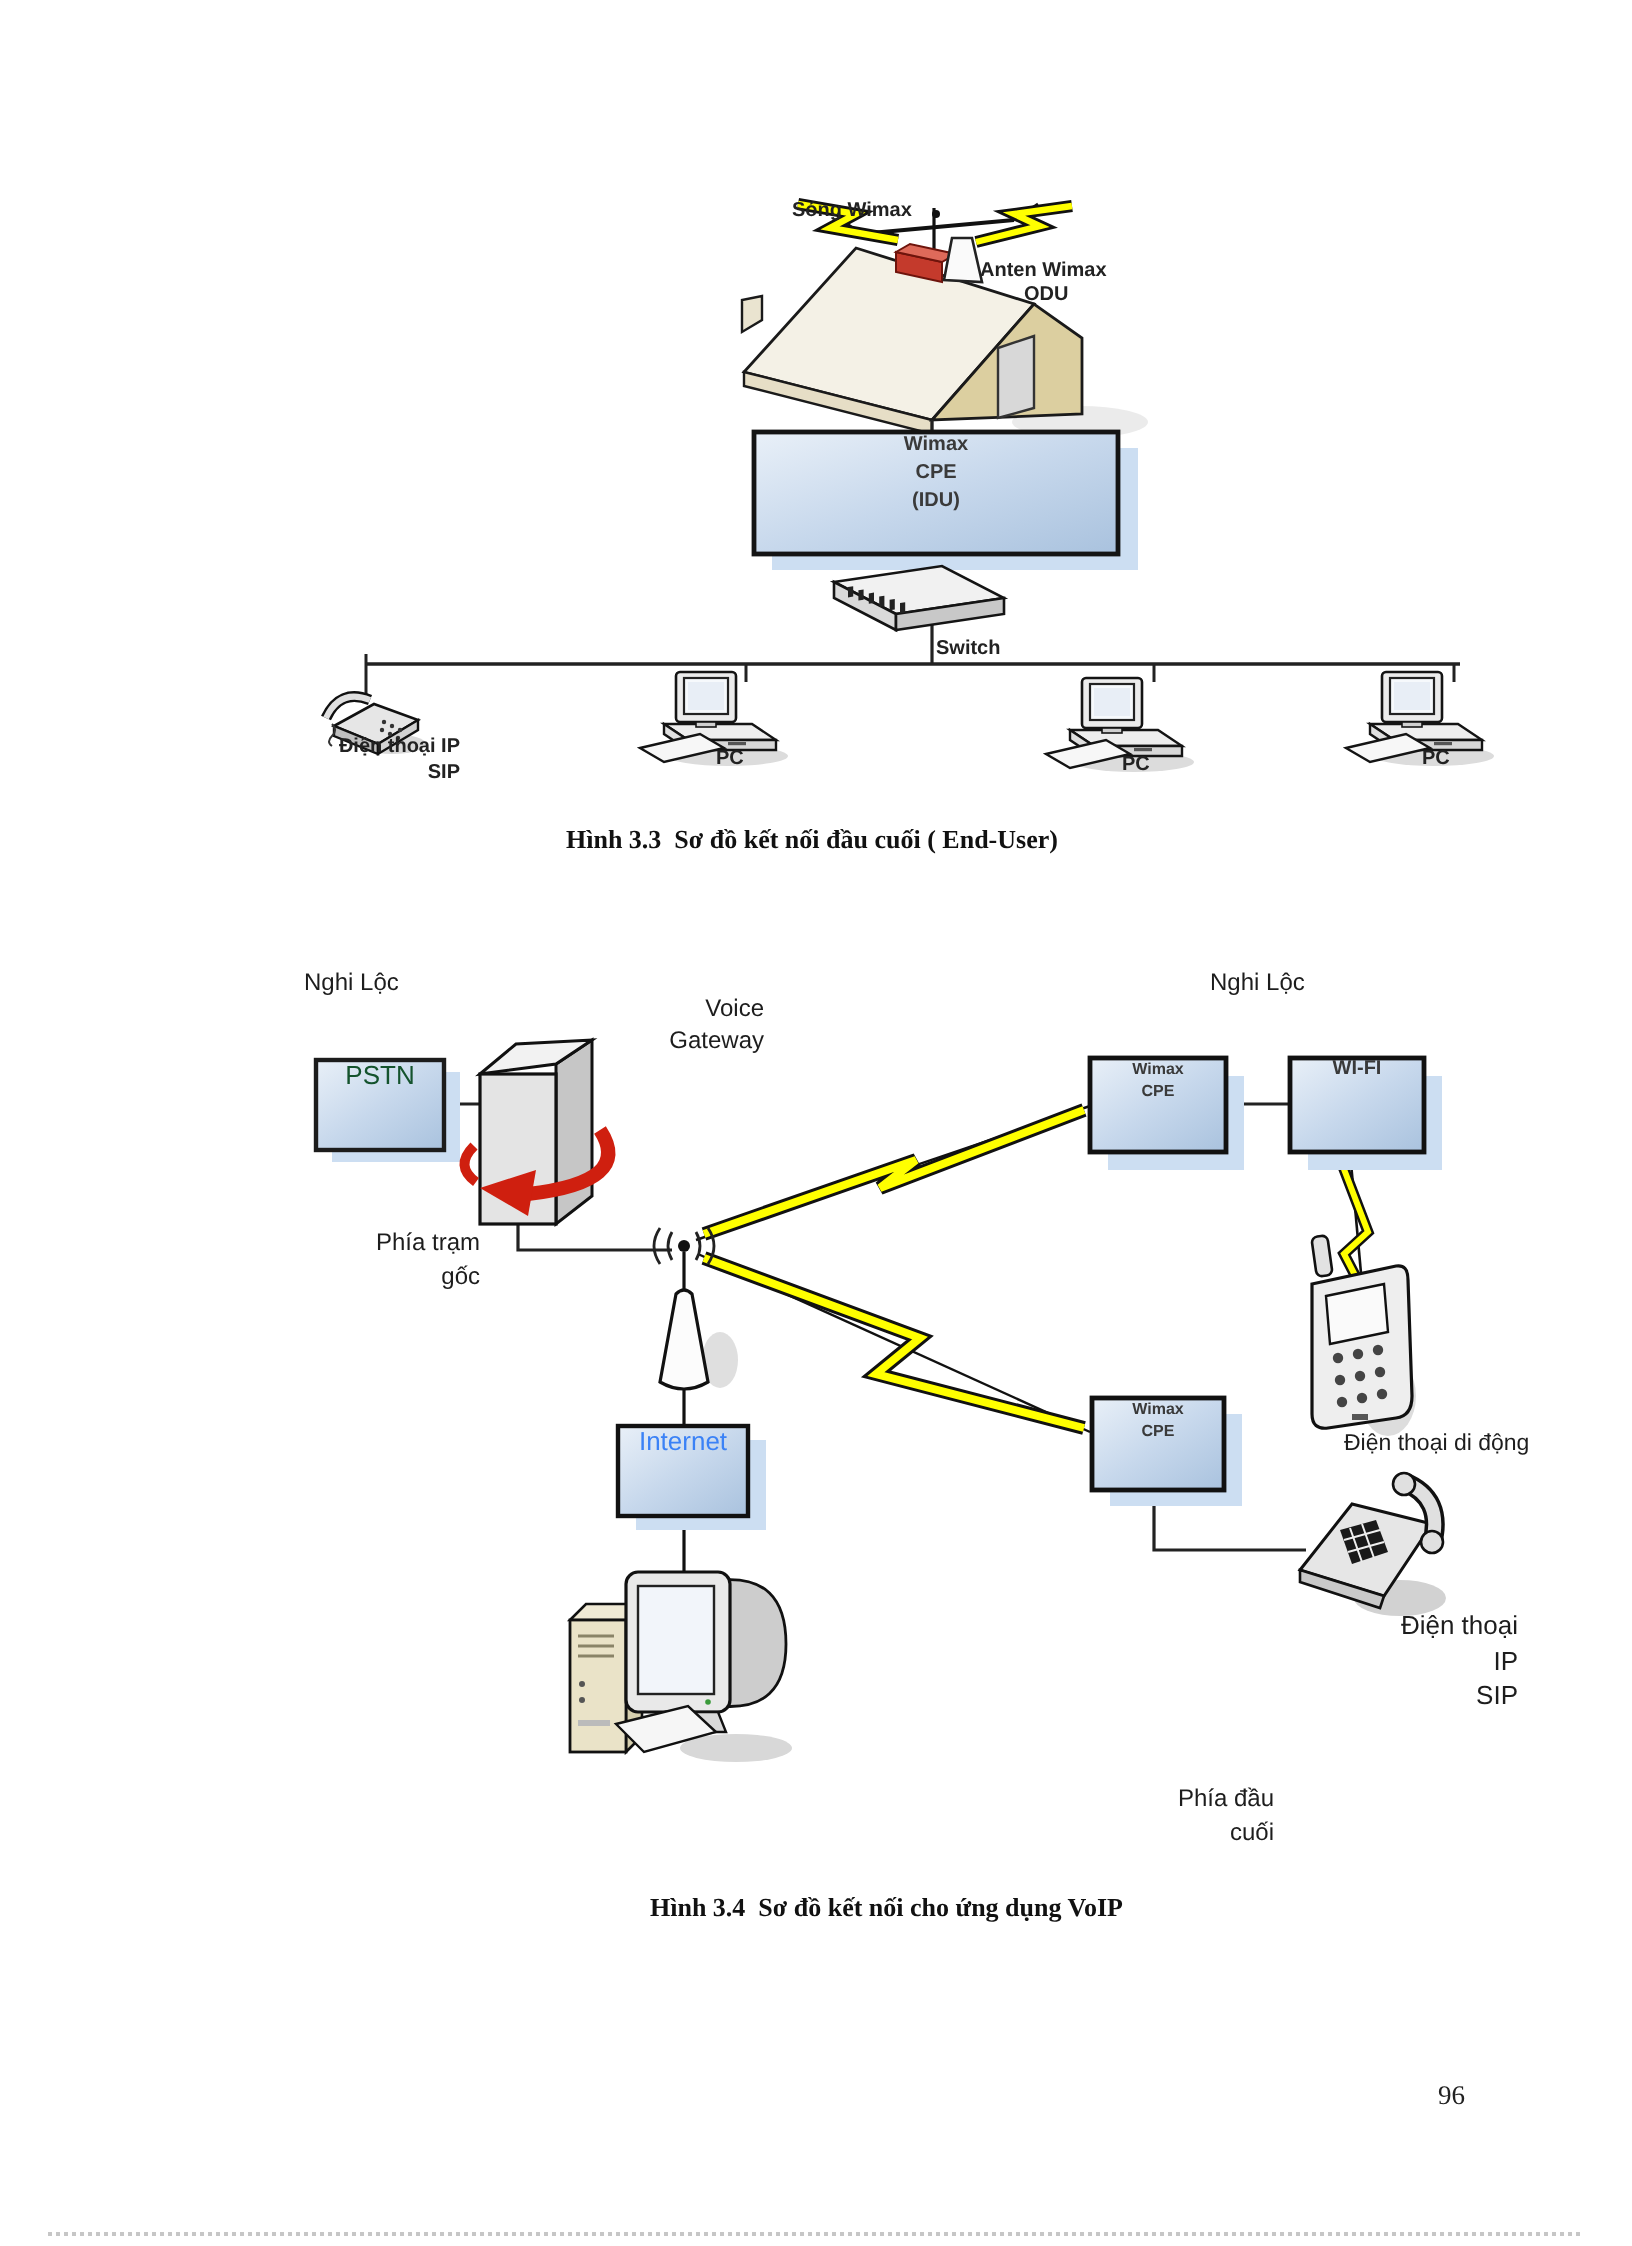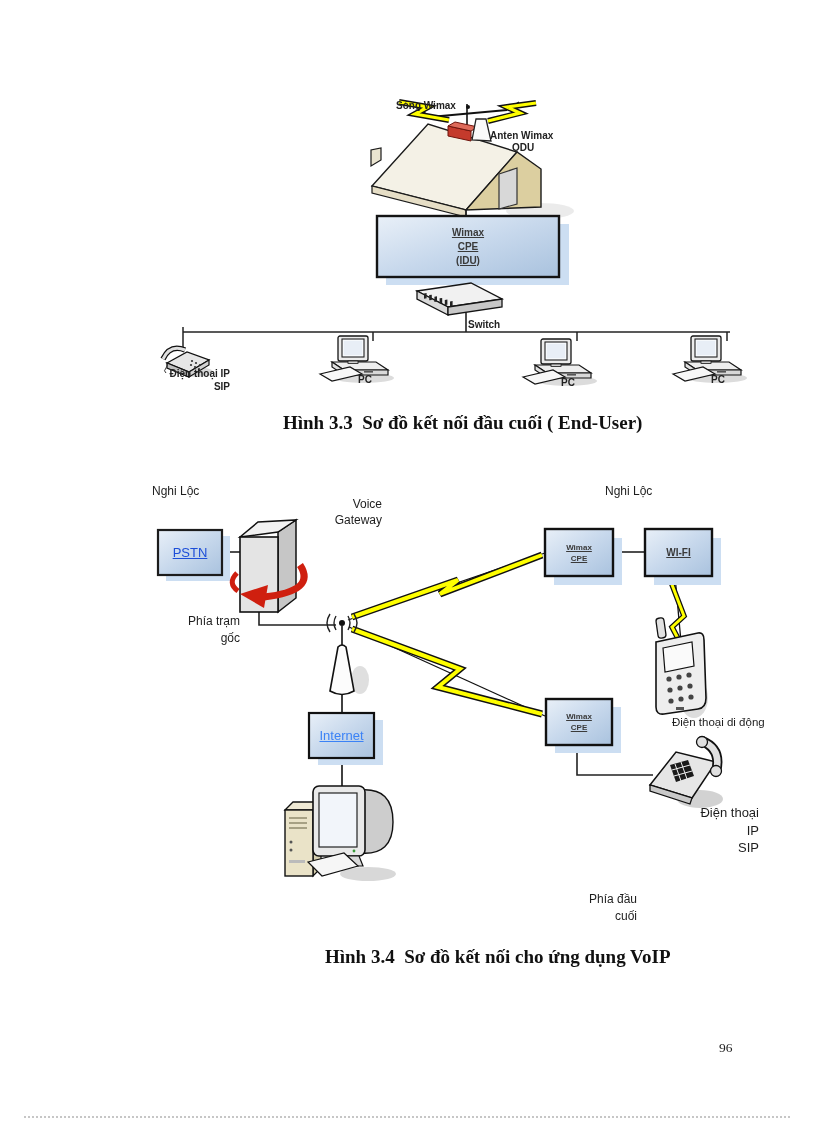--- a/index.html
+++ b/index.html
@@ -12,8 +12,8 @@
        font-size:12px;line-height:16px;white-space:nowrap;}
   .b{font-weight:bold;color:#222;font-size:10px;line-height:13px;}
   .ctr{text-align:right;}
-  .boxlbl{position:absolute;display:flex;align-items:center;justify-content:center;
-          text-align:center;color:#2e2e2e;font-family:"Liberation Sans",sans-serif;text-decoration:underline;}
+  .boxlbl{position:absolute;display:flex;justify-content:center;
+          text-align:center;color:#2e2e2e;font-family:"Liberation Sans",sans-serif;}
   .caption{position:absolute;font-family:"Liberation Serif",serif;font-weight:bold;
            font-size:19px;color:#111;white-space:pre;}
   .pagenum{position:absolute;left:719px;top:1040px;font-family:"Liberation Serif",serif;

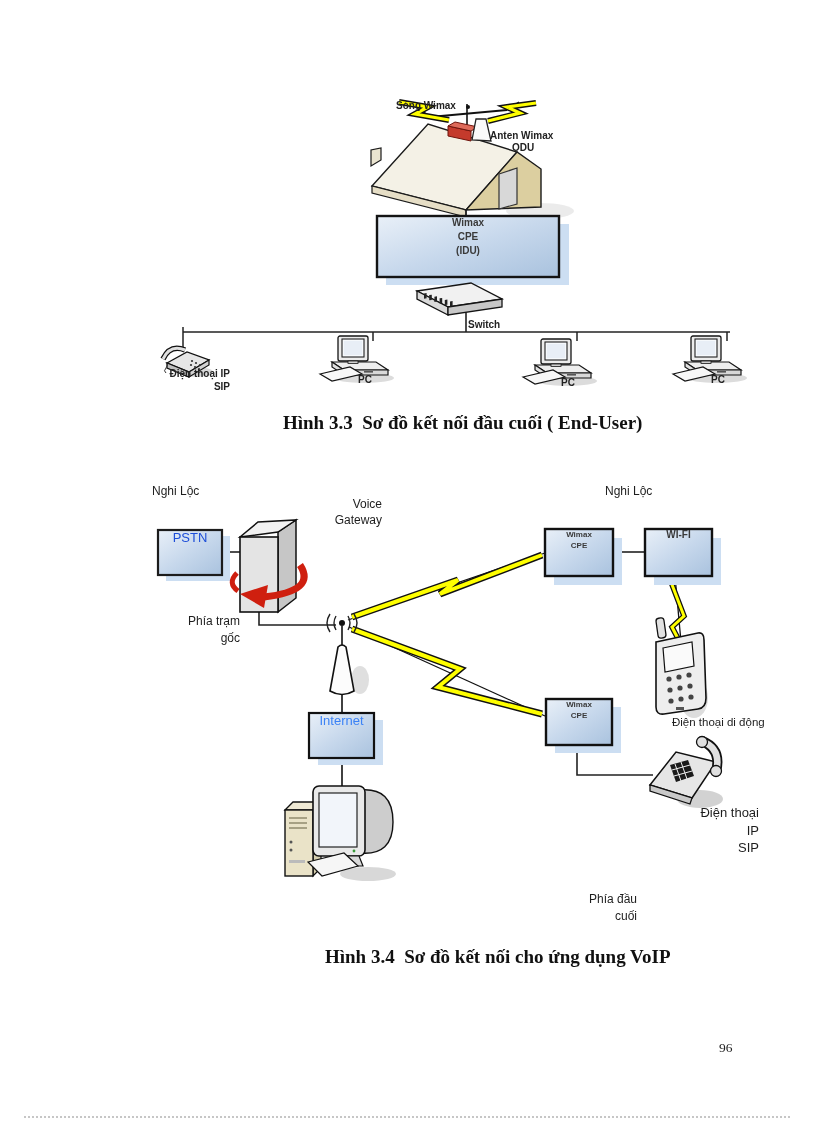--- a/index.html
+++ b/index.html
@@ -15,7 +15,7 @@
   .boxlbl{position:absolute;display:flex;justify-content:center;
           text-align:center;color:#2e2e2e;font-family:"Liberation Sans",sans-serif;}
   .caption{position:absolute;font-family:"Liberation Serif",serif;font-weight:bold;
-           font-size:19px;color:#111;white-space:pre;}
+           font-size:13px;color:#111;white-space:pre;}
   .pagenum{position:absolute;left:719px;top:1040px;font-family:"Liberation Serif",serif;
            font-size:13.5px;color:#222;}
   .dotted-rule{position:absolute;left:24px;top:1116px;width:766px;

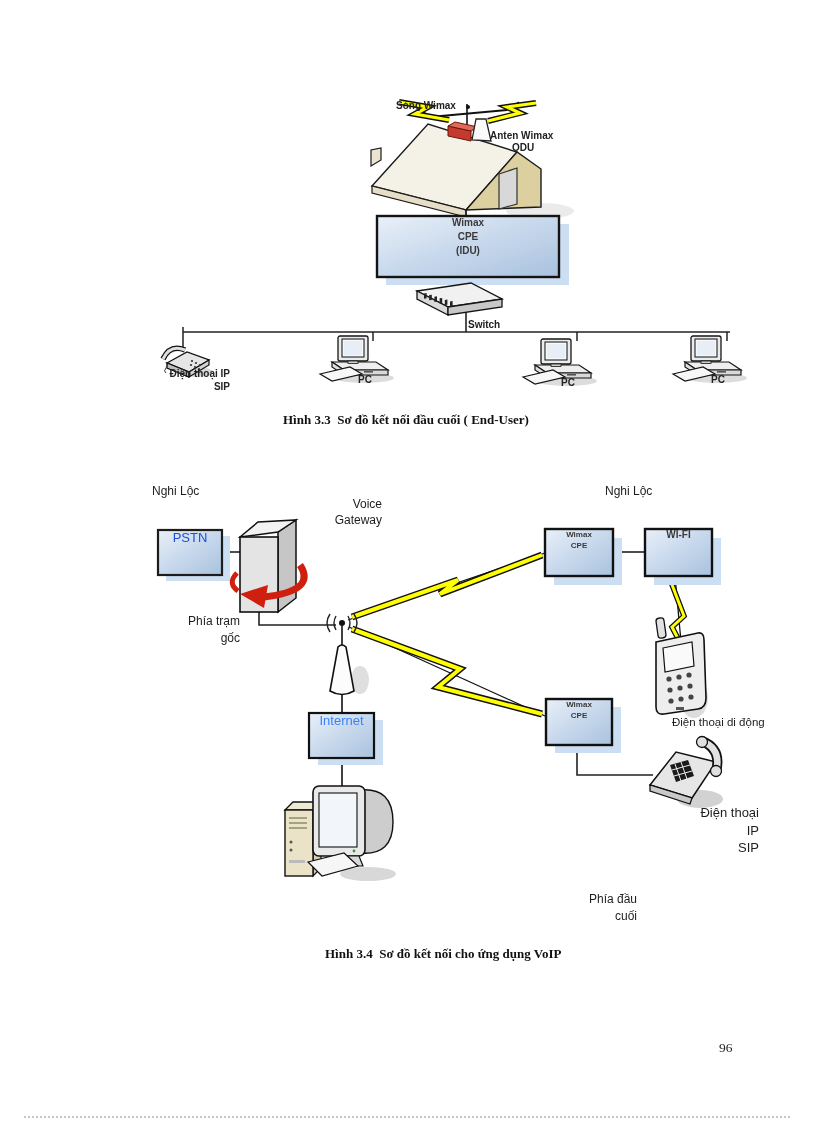--- a/index.html
+++ b/index.html
@@ -281,7 +281,7 @@
     <span>Voice</span><br>
     <span>Gateway</span>
   </div>
-  <div class="boxlbl" style="left:158px;top:530px;width:64px;height:45px;font-size:13px;color:#1d4ed8;">PSTN</div>
+  <div class="boxlbl" style="left:158px;top:530px;width:64px;height:45px;font-size:13px;color:#14532d;">PSTN</div>
   <div class="lbl ctr" style="left:162px;top:613px;width:78px;line-height:17px;">
     <span>Phía trạm</span><br>
     <span>gốc</span>

